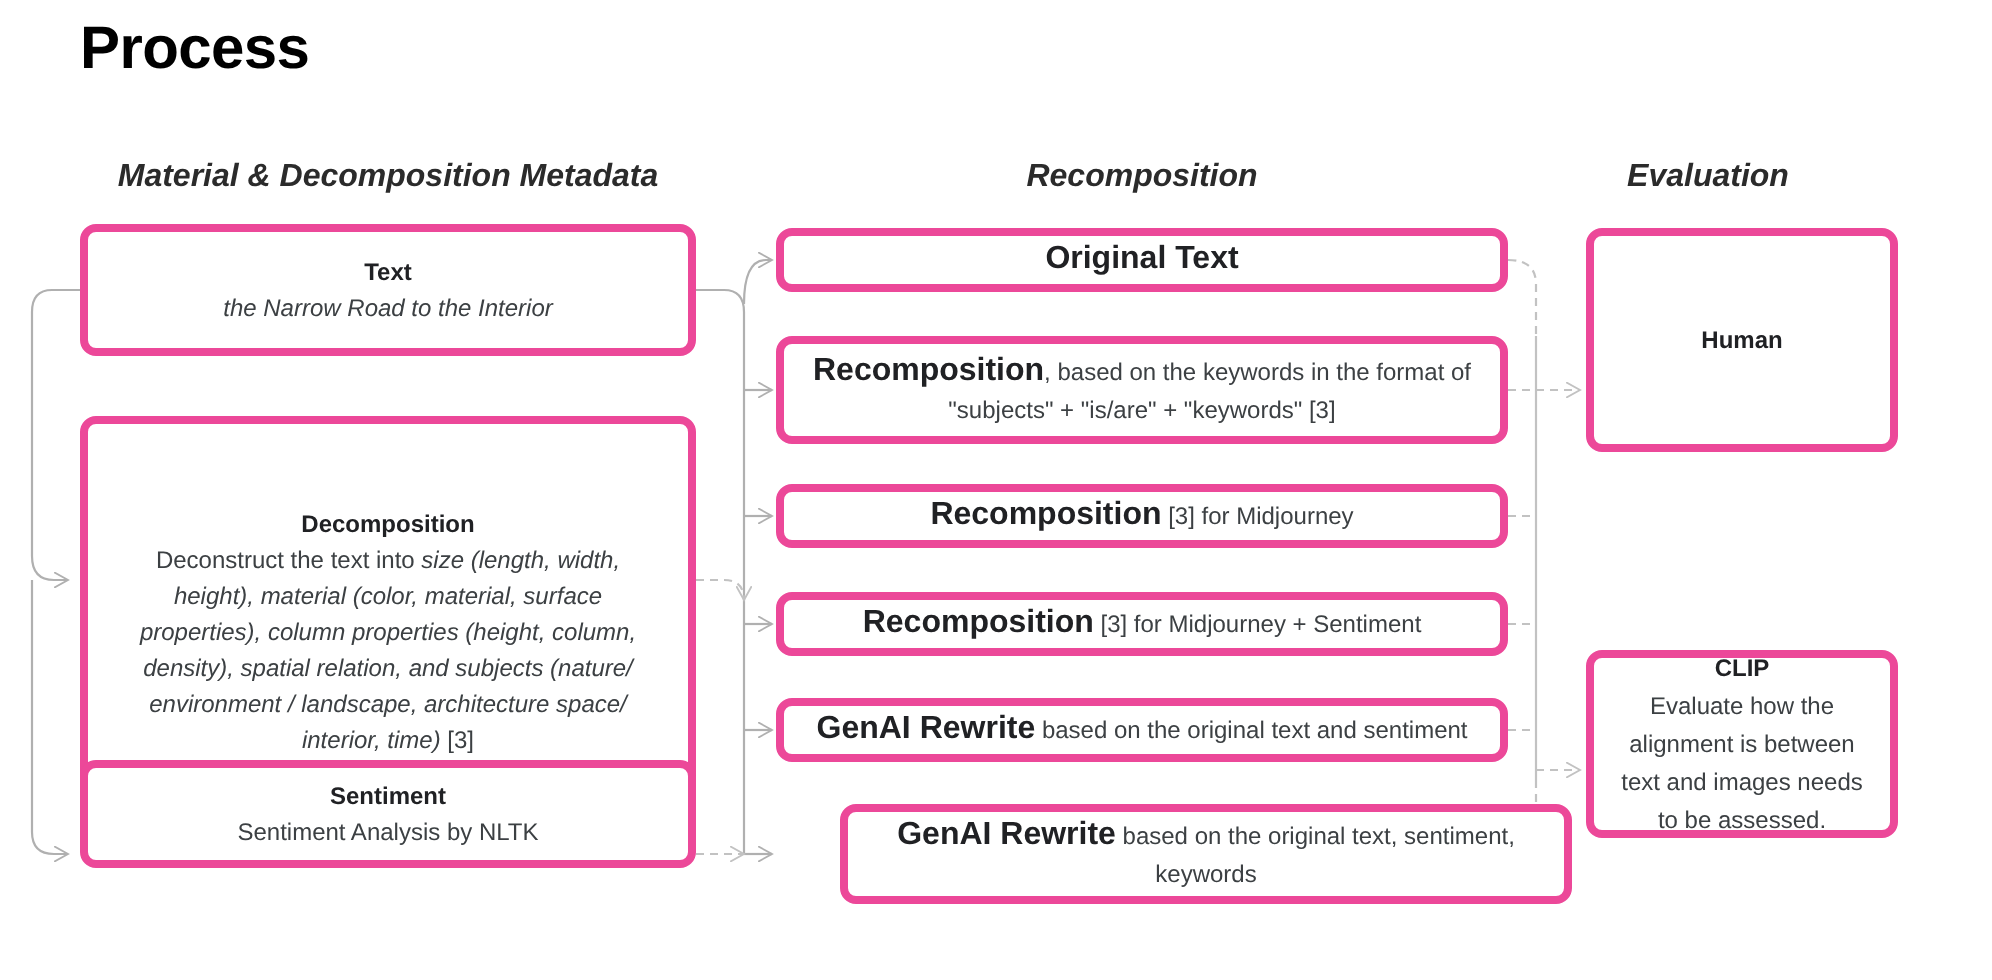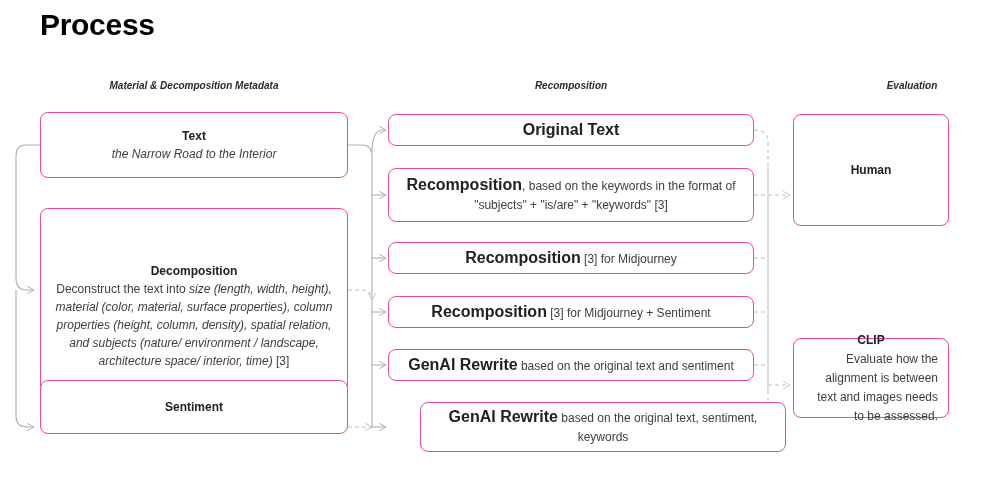--- a/index.html
+++ b/index.html
@@ -31,7 +31,7 @@
   .col-header {
     position: absolute;
     top: 80px;
-    font-size: 10px;
+    font-size: 16px;
     font-weight: bold;
     font-style: italic;
     color: #2b2b2b;

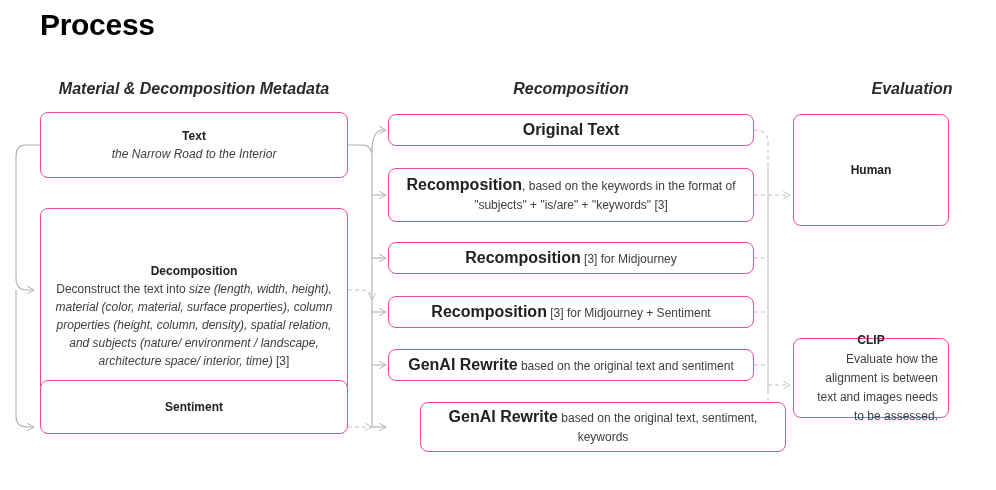--- a/index.html
+++ b/index.html
@@ -39,7 +39,7 @@
   }
   #hdr-material { left: 40px;  width: 308px; }
   #hdr-recomp   { left: 388px; width: 366px; }
-  #hdr-eval     { left: 834px; width: 156px; text-align: center; }
+  #hdr-eval     { left: 776px; width: 156px; text-align: center; }
 
   
   #connectors {

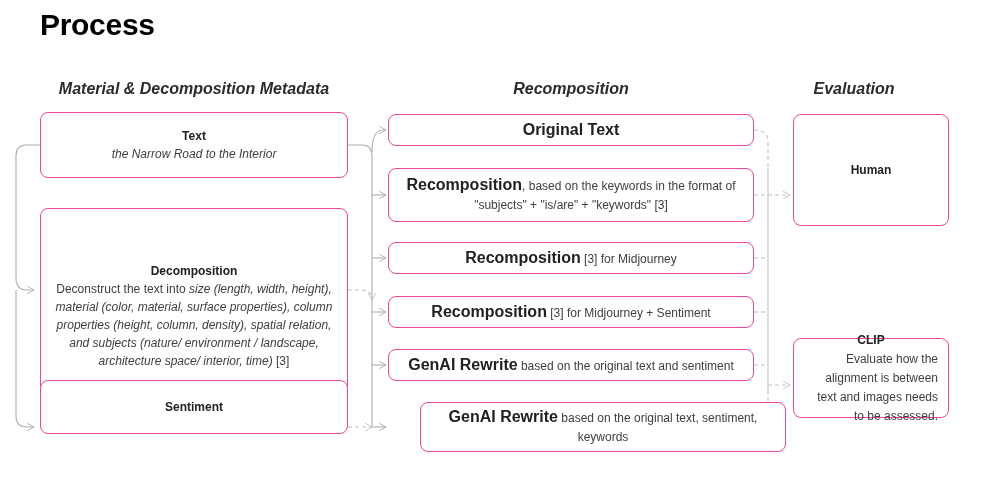--- a/index.html
+++ b/index.html
@@ -55,7 +55,7 @@
   .node {
     position: absolute;
     box-sizing: border-box;
-    border: 1px solid #ec4899;
+    border: 4px solid #ec4899;
     border-radius: 8px;
     background: #ffffff;
     display: flex;

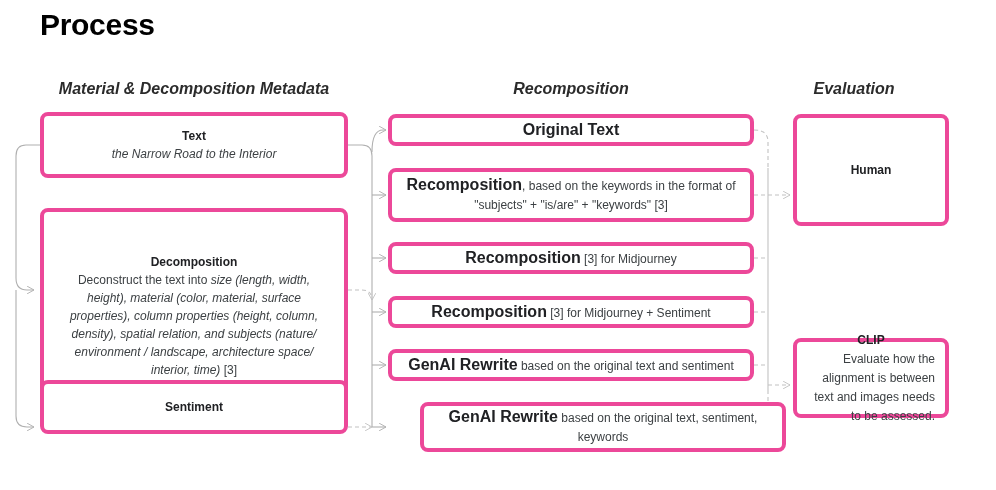--- a/index.html
+++ b/index.html
@@ -103,7 +103,7 @@
   .col-right .body  { font-size: 12px; line-height: 19px; padding: 0 10px; }
 
   #node-human { top: 114px; height: 112px; }
-  #node-clip  { top: 338px; height: 80px; text-align: right; }
+  #node-clip  { top: 325px; height: 94px; }
 </style>
 </head>
 <body>

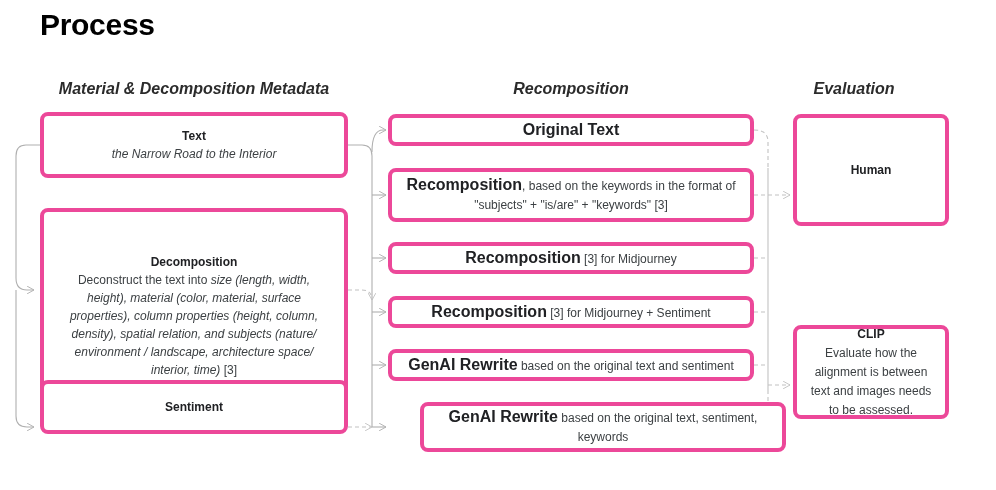--- a/index.html
+++ b/index.html
@@ -172,6 +172,7 @@
 
   <div class="node" id="node-sentiment">
     <div class="title">Sentiment</div>
+    <div class="body">Sentiment Analysis by NLTK</div>
   </div>
 
 </div>

